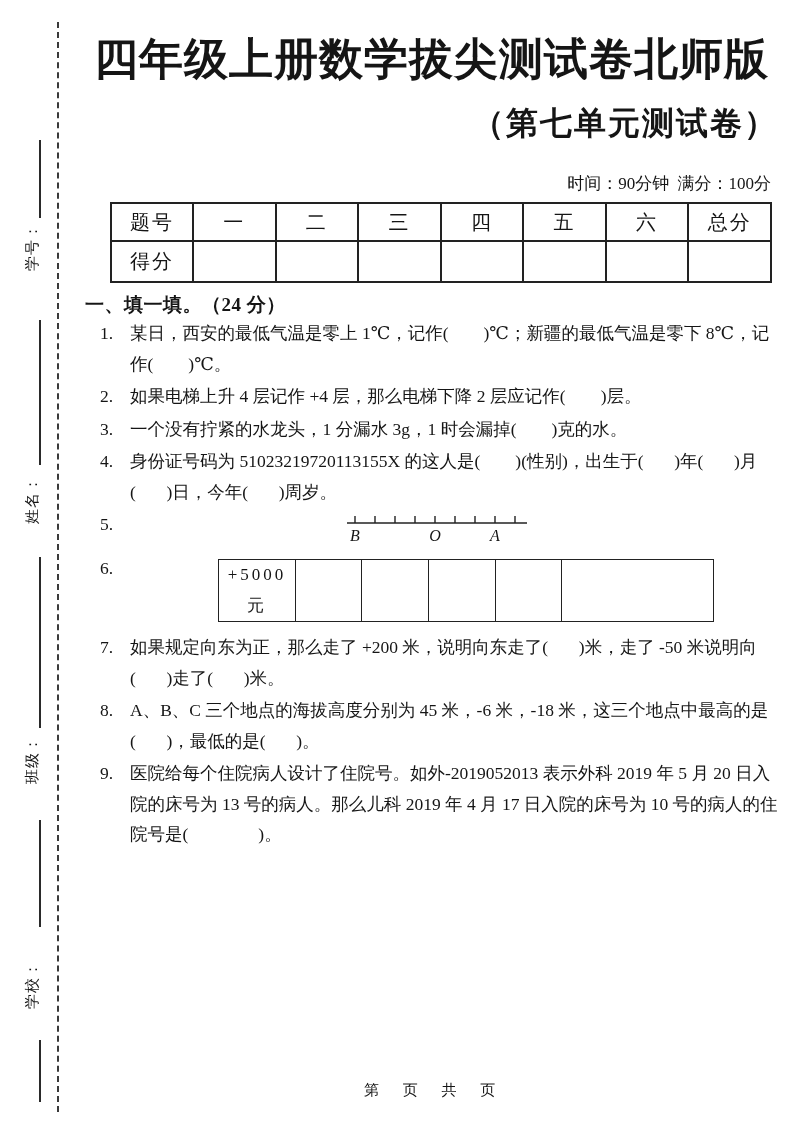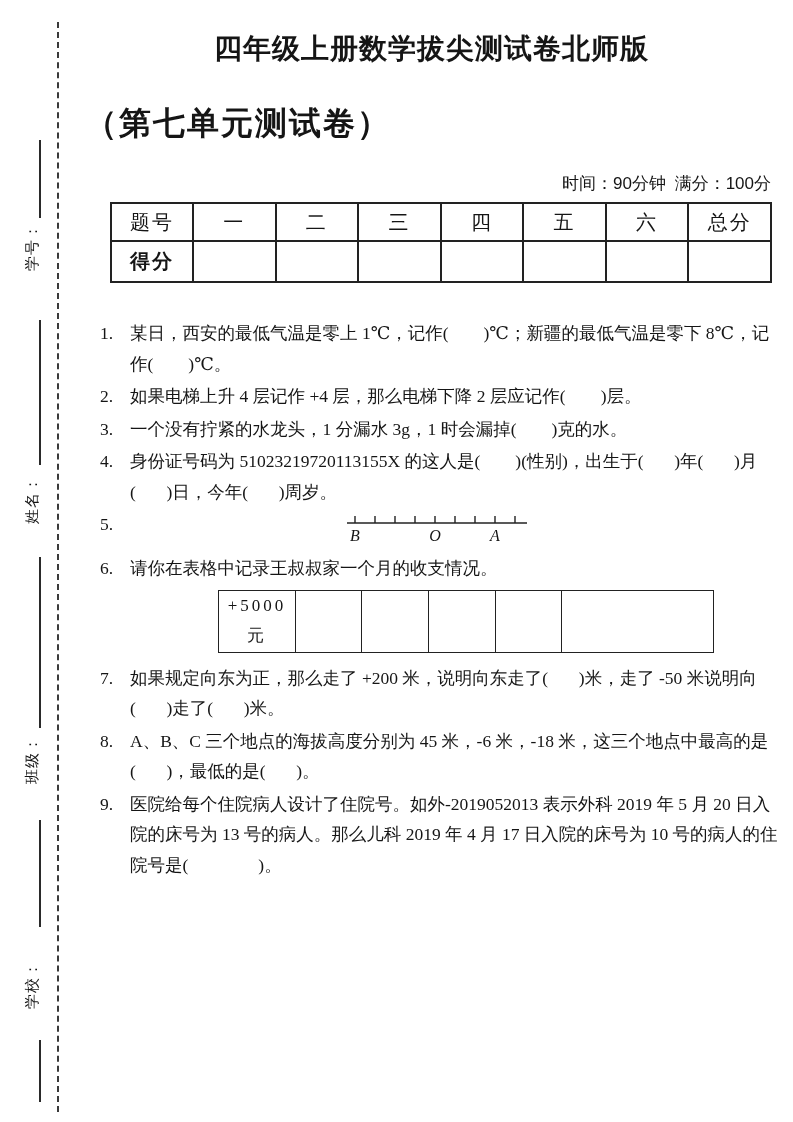--- a/index.html
+++ b/index.html
@@ -19,7 +19,7 @@
   
   .title { position:absolute; left:85px; right:15px; top:30px; text-align:center;
     font-family:"Liberation Sans","DejaVu Sans",sans-serif;
-    font-weight:bold; font-size:28px; letter-spacing:1px; }
+    font-weight:bold; font-size:44px; letter-spacing:1px; }
   .subtitle { position:absolute; left:85px; right:15px; top:102px; text-align:left;
     font-family:"Liberation Sans","DejaVu Sans",sans-serif;
     font-weight:bold; font-size:32px; letter-spacing:2px; }

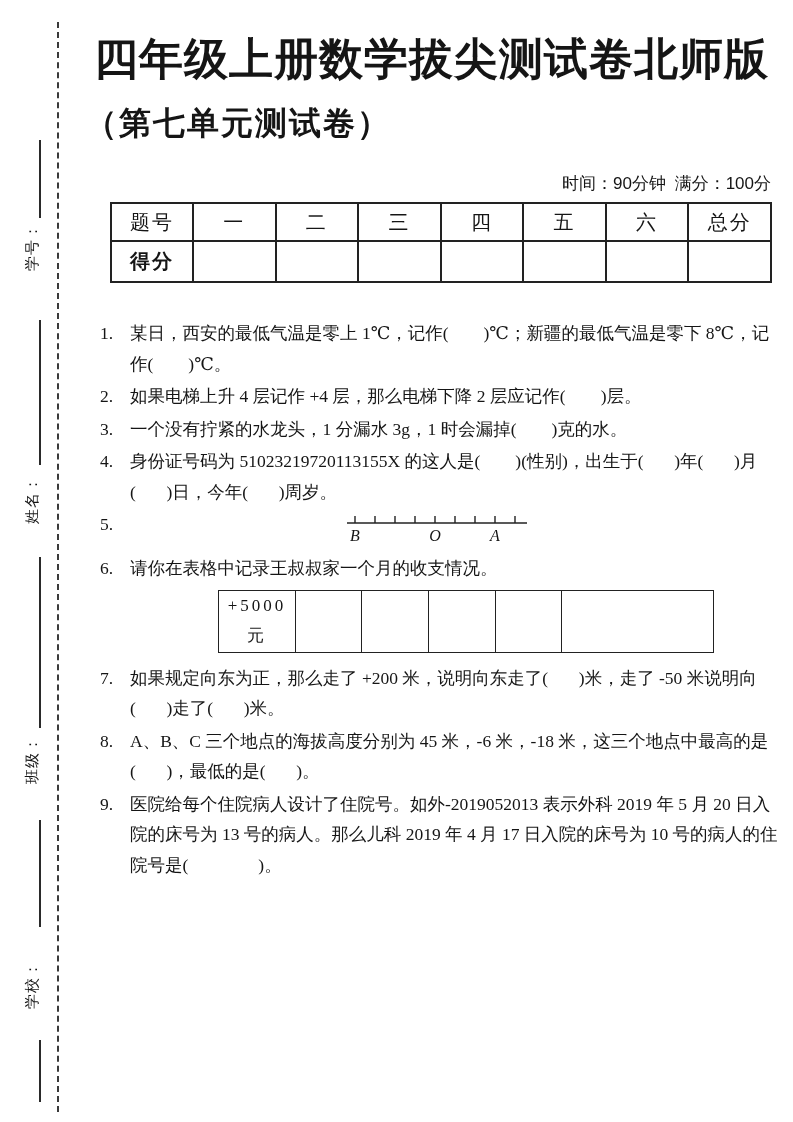--- a/index.html
+++ b/index.html
@@ -20,7 +20,7 @@
   .title { position:absolute; left:85px; right:15px; top:30px; text-align:center;
     font-family:"Liberation Sans","DejaVu Sans",sans-serif;
     font-weight:bold; font-size:44px; letter-spacing:1px; }
-  .subtitle { position:absolute; left:85px; right:15px; top:102px; text-align:left;
+  .subtitle { position:absolute; left:85px; right:15px; top:102px; text-align:right;
     font-family:"Liberation Sans","DejaVu Sans",sans-serif;
     font-weight:bold; font-size:32px; letter-spacing:2px; }
   .meta { position:absolute; right:22px; top:172px; font-size:17px; word-spacing:4px;

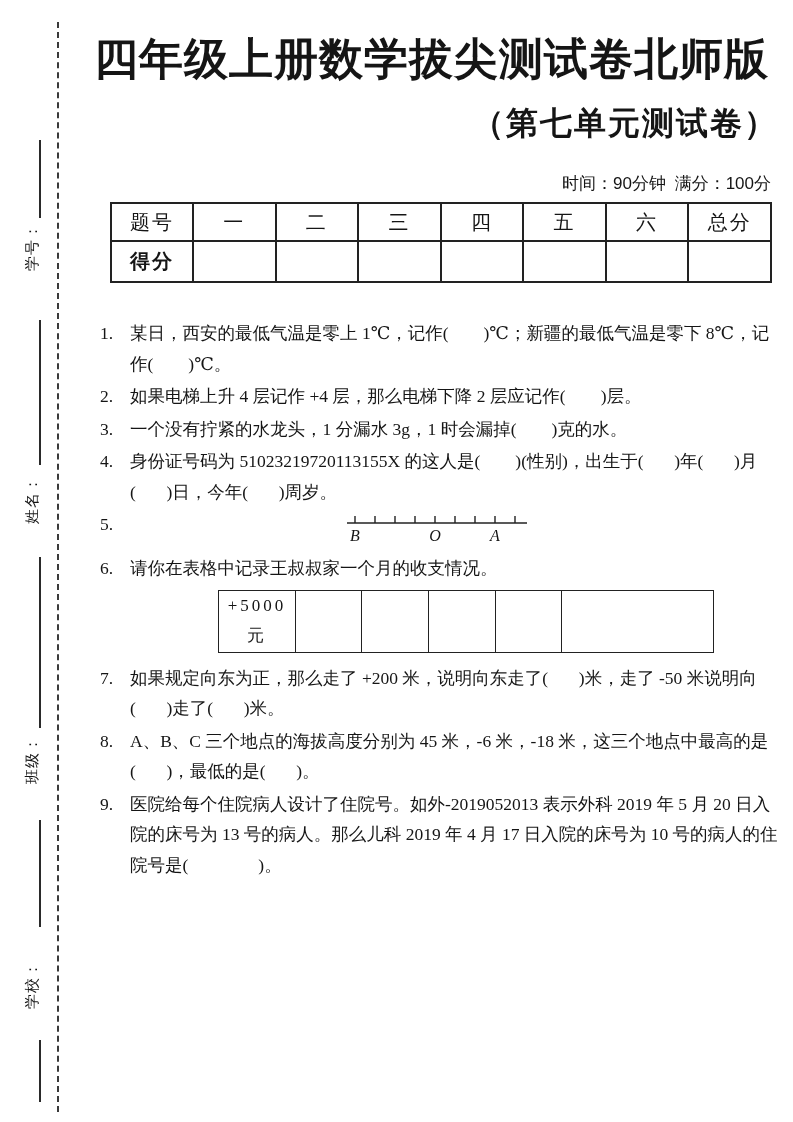--- a/index.html
+++ b/index.html
@@ -24,7 +24,7 @@
     font-family:"Liberation Sans","DejaVu Sans",sans-serif;
     font-weight:bold; font-size:32px; letter-spacing:2px; }
   .meta { position:absolute; right:22px; top:172px; font-size:17px; word-spacing:4px;
-    font-family:Liberation Sans, sans-serif; }
+    font-family:Liberation Serif, serif; }
   
   .score-table { position:absolute; left:110px; top:202px; width:662px;
     border-collapse:collapse; table-layout:fixed; }

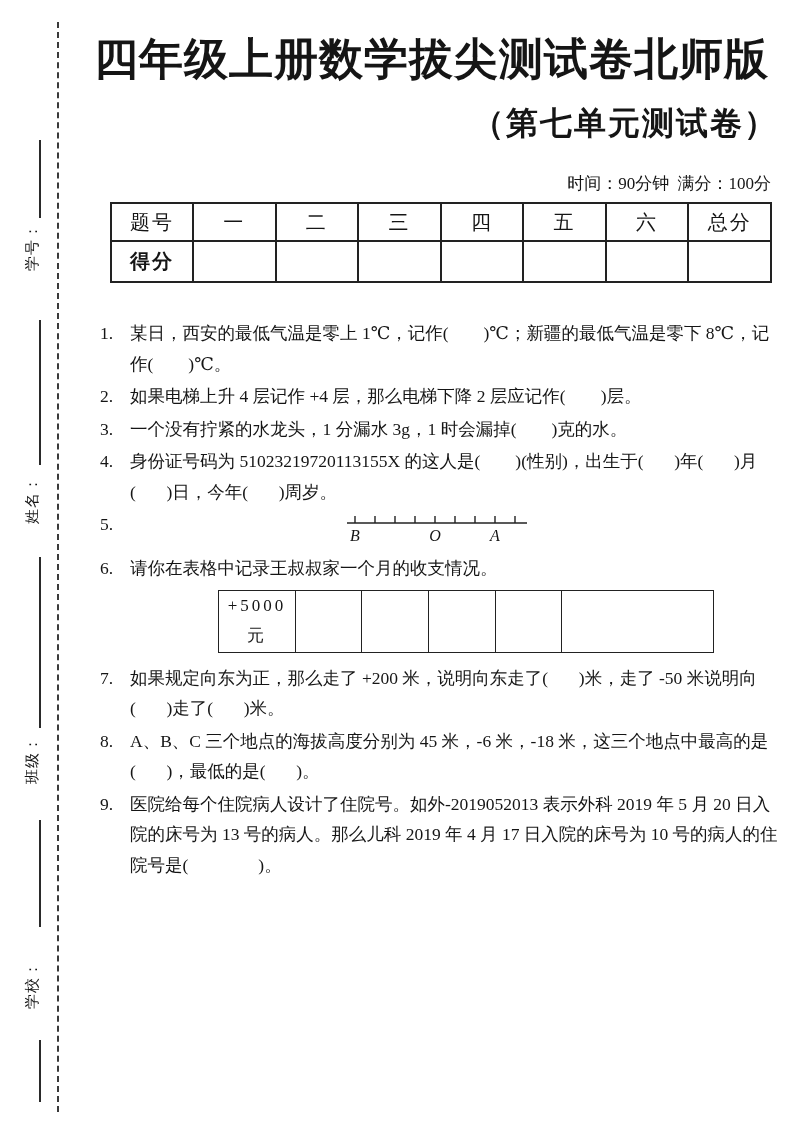--- a/index.html
+++ b/index.html
@@ -31,7 +31,7 @@
   .score-table td { border:2px solid #222; text-align:center;
     font-size:20px; letter-spacing:2px; padding:0; }
   .score-table tr:nth-child(1) td { height:36px; }
-  .score-table tr:nth-child(2) td { height:39px;font-weight:bold; }
+  .score-table tr:nth-child(2) td { height:39px; }
   .score-table col.c0 { width:82px; }
   
   .section-title { position:absolute; left:85px; top:292px;

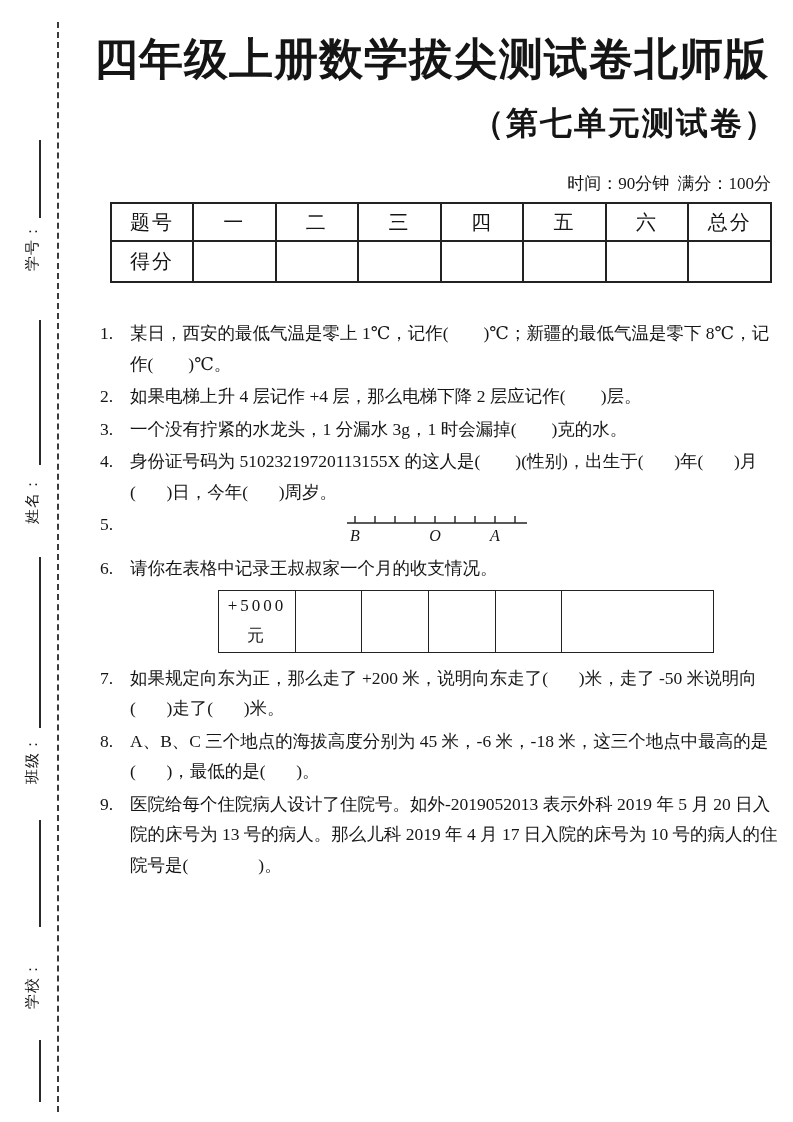--- a/index.html
+++ b/index.html
@@ -108,6 +108,7 @@
   </tbody>
     </table>
 
+  <div class="section-title">一、填一填。（24 分）</div>
 
   <div class="questions">
 

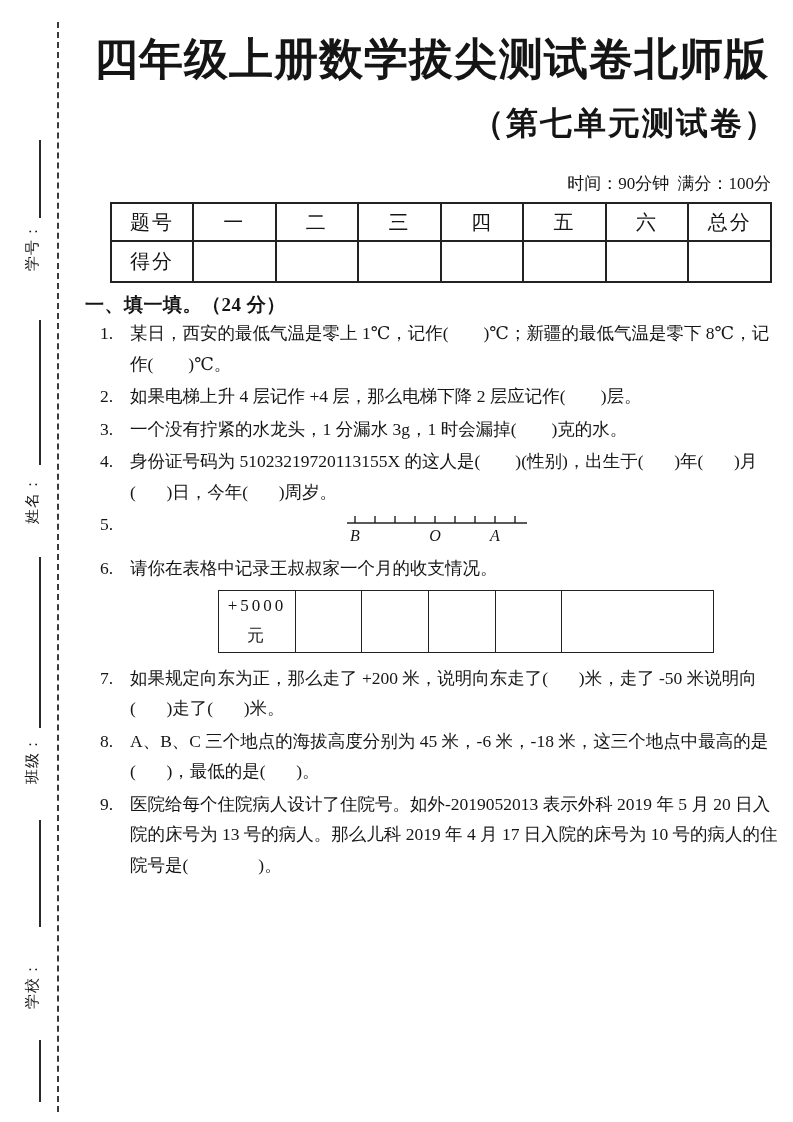--- a/index.html
+++ b/index.html
@@ -158,7 +158,6 @@
     <div class="q">
       <span class="q-num">6.</span>
       <div class="q-text">
-        <span>请你在表格中记录王叔叔家一个月的收支情况。</span>
         <table class="exp-table">
           <colgroup>
             <col style="width:77px">

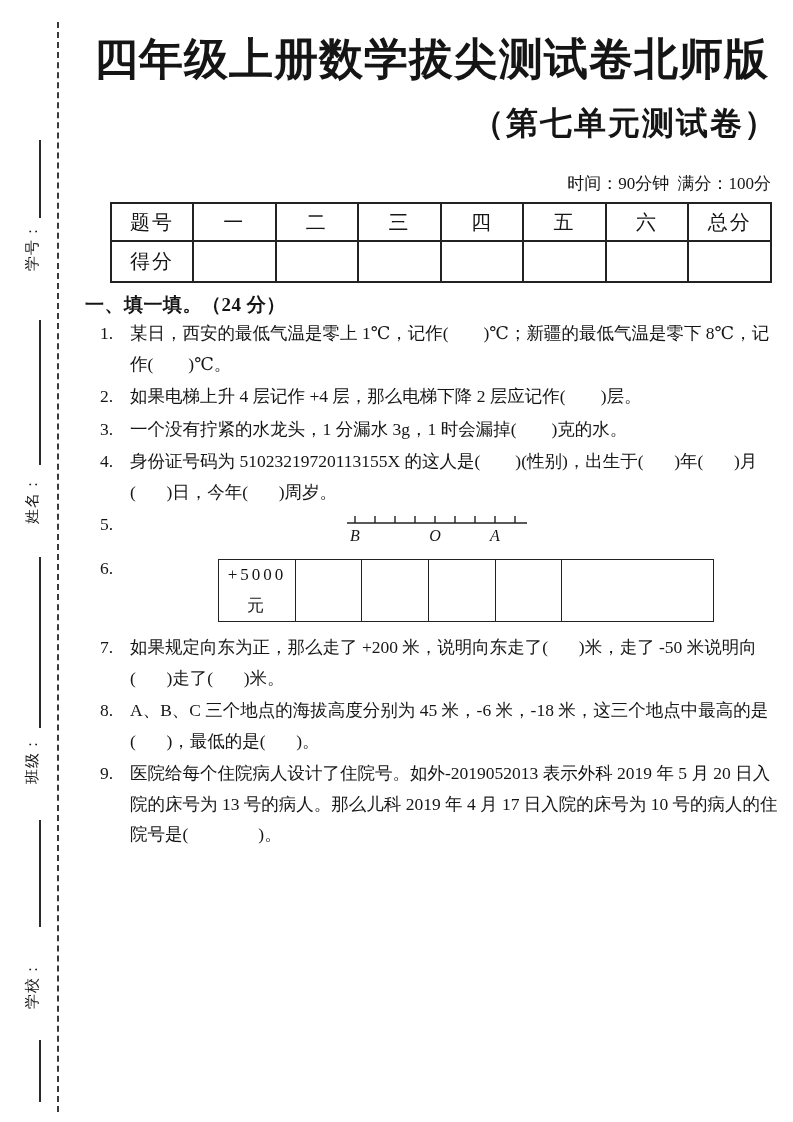--- a/index.html
+++ b/index.html
@@ -199,6 +199,7 @@
 
   </div>
 
+  <div class="footer">第 页 共 页</div>
 
 </div>
 

